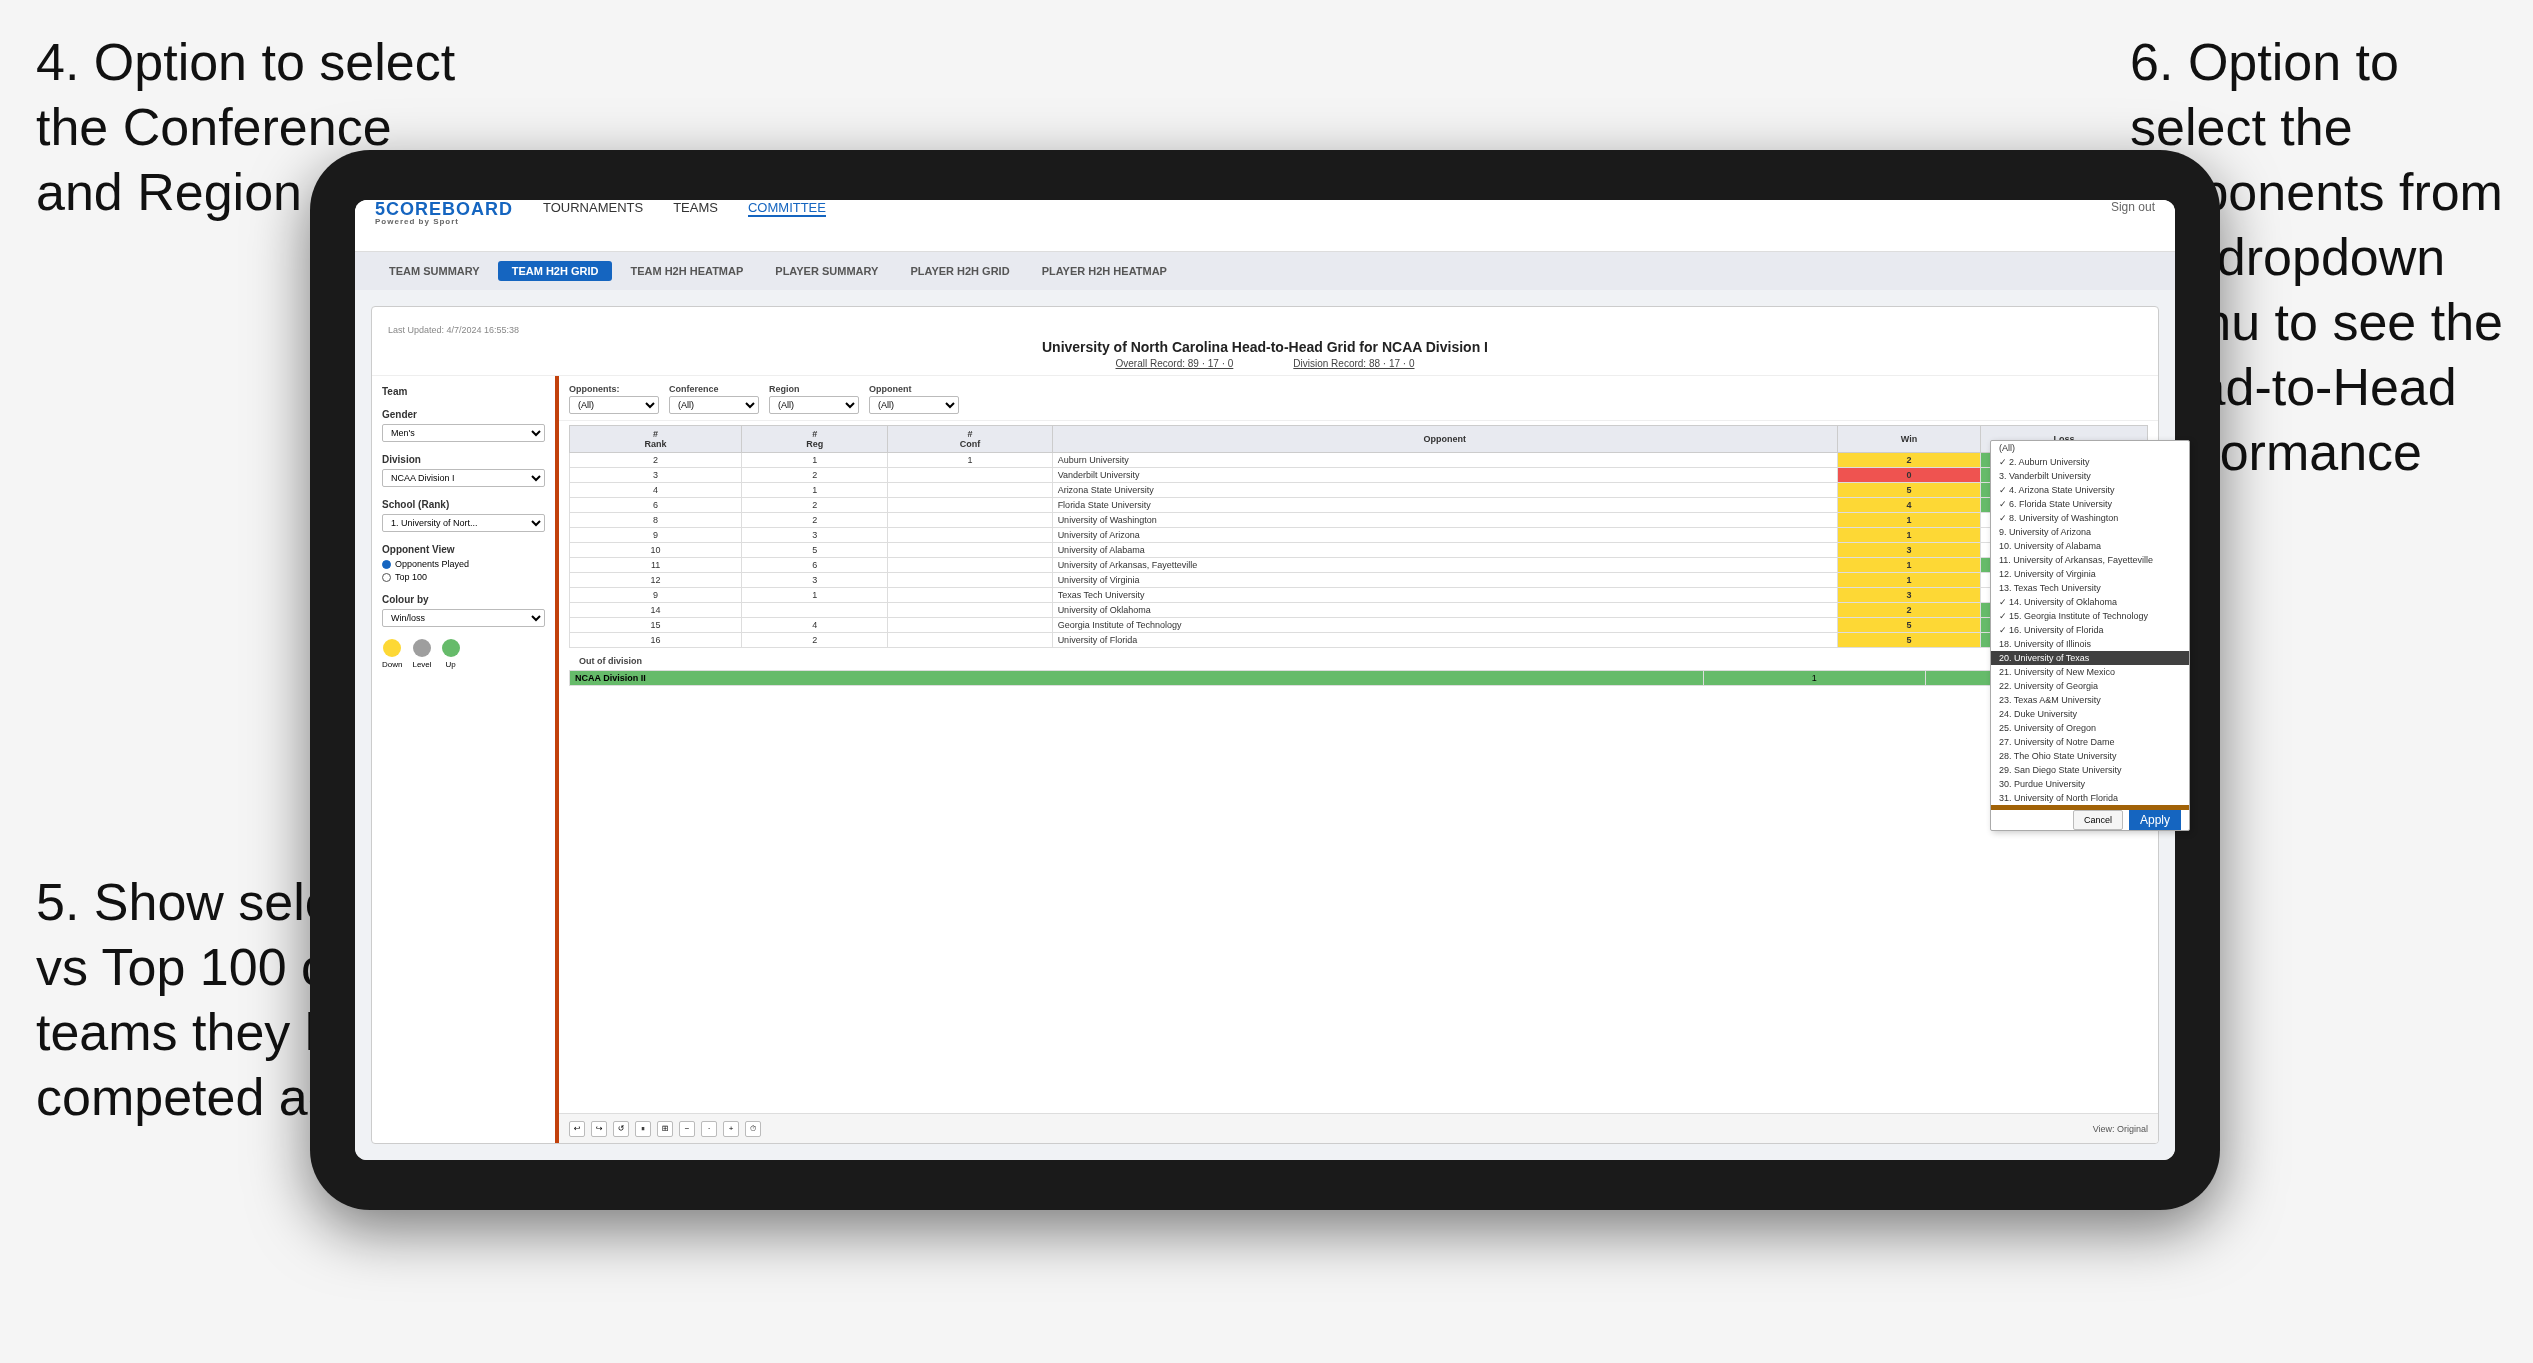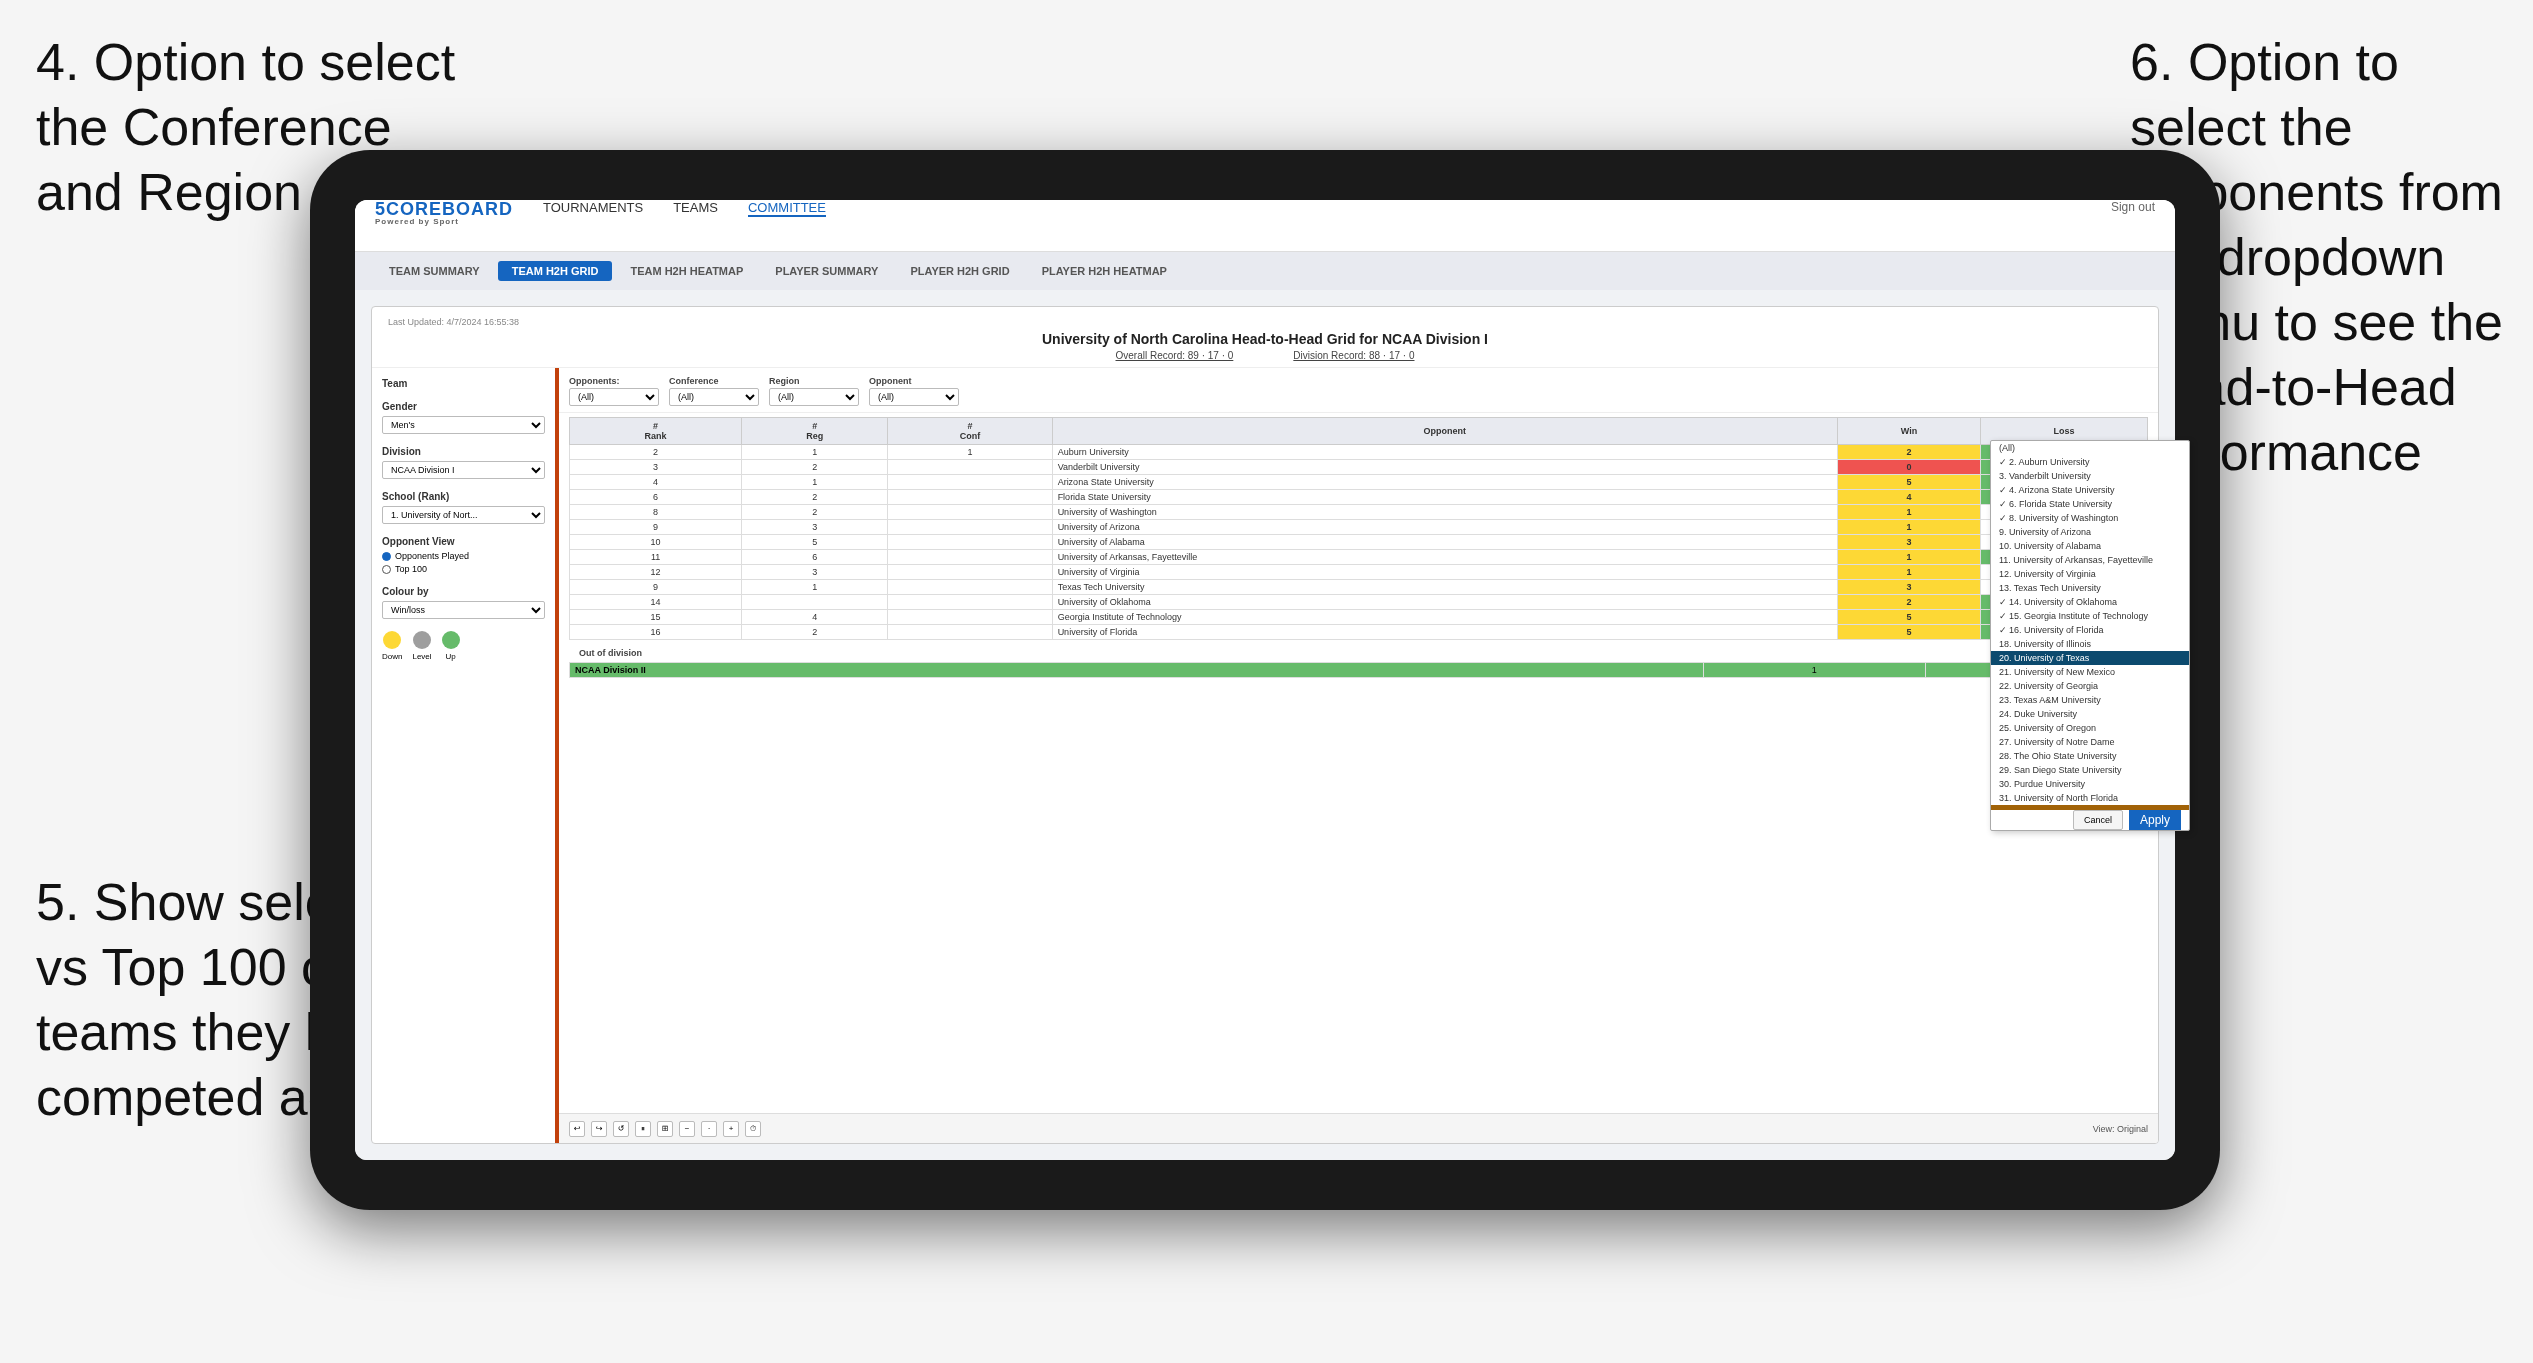--- a/index.html
+++ b/index.html
@@ -142,7 +142,7 @@
     }
 
     .card-header {
-      padding: 10px 16px 6px;
+      padding: 18px 16px 6px;
       border-bottom: 1px solid #eee;
     }
 

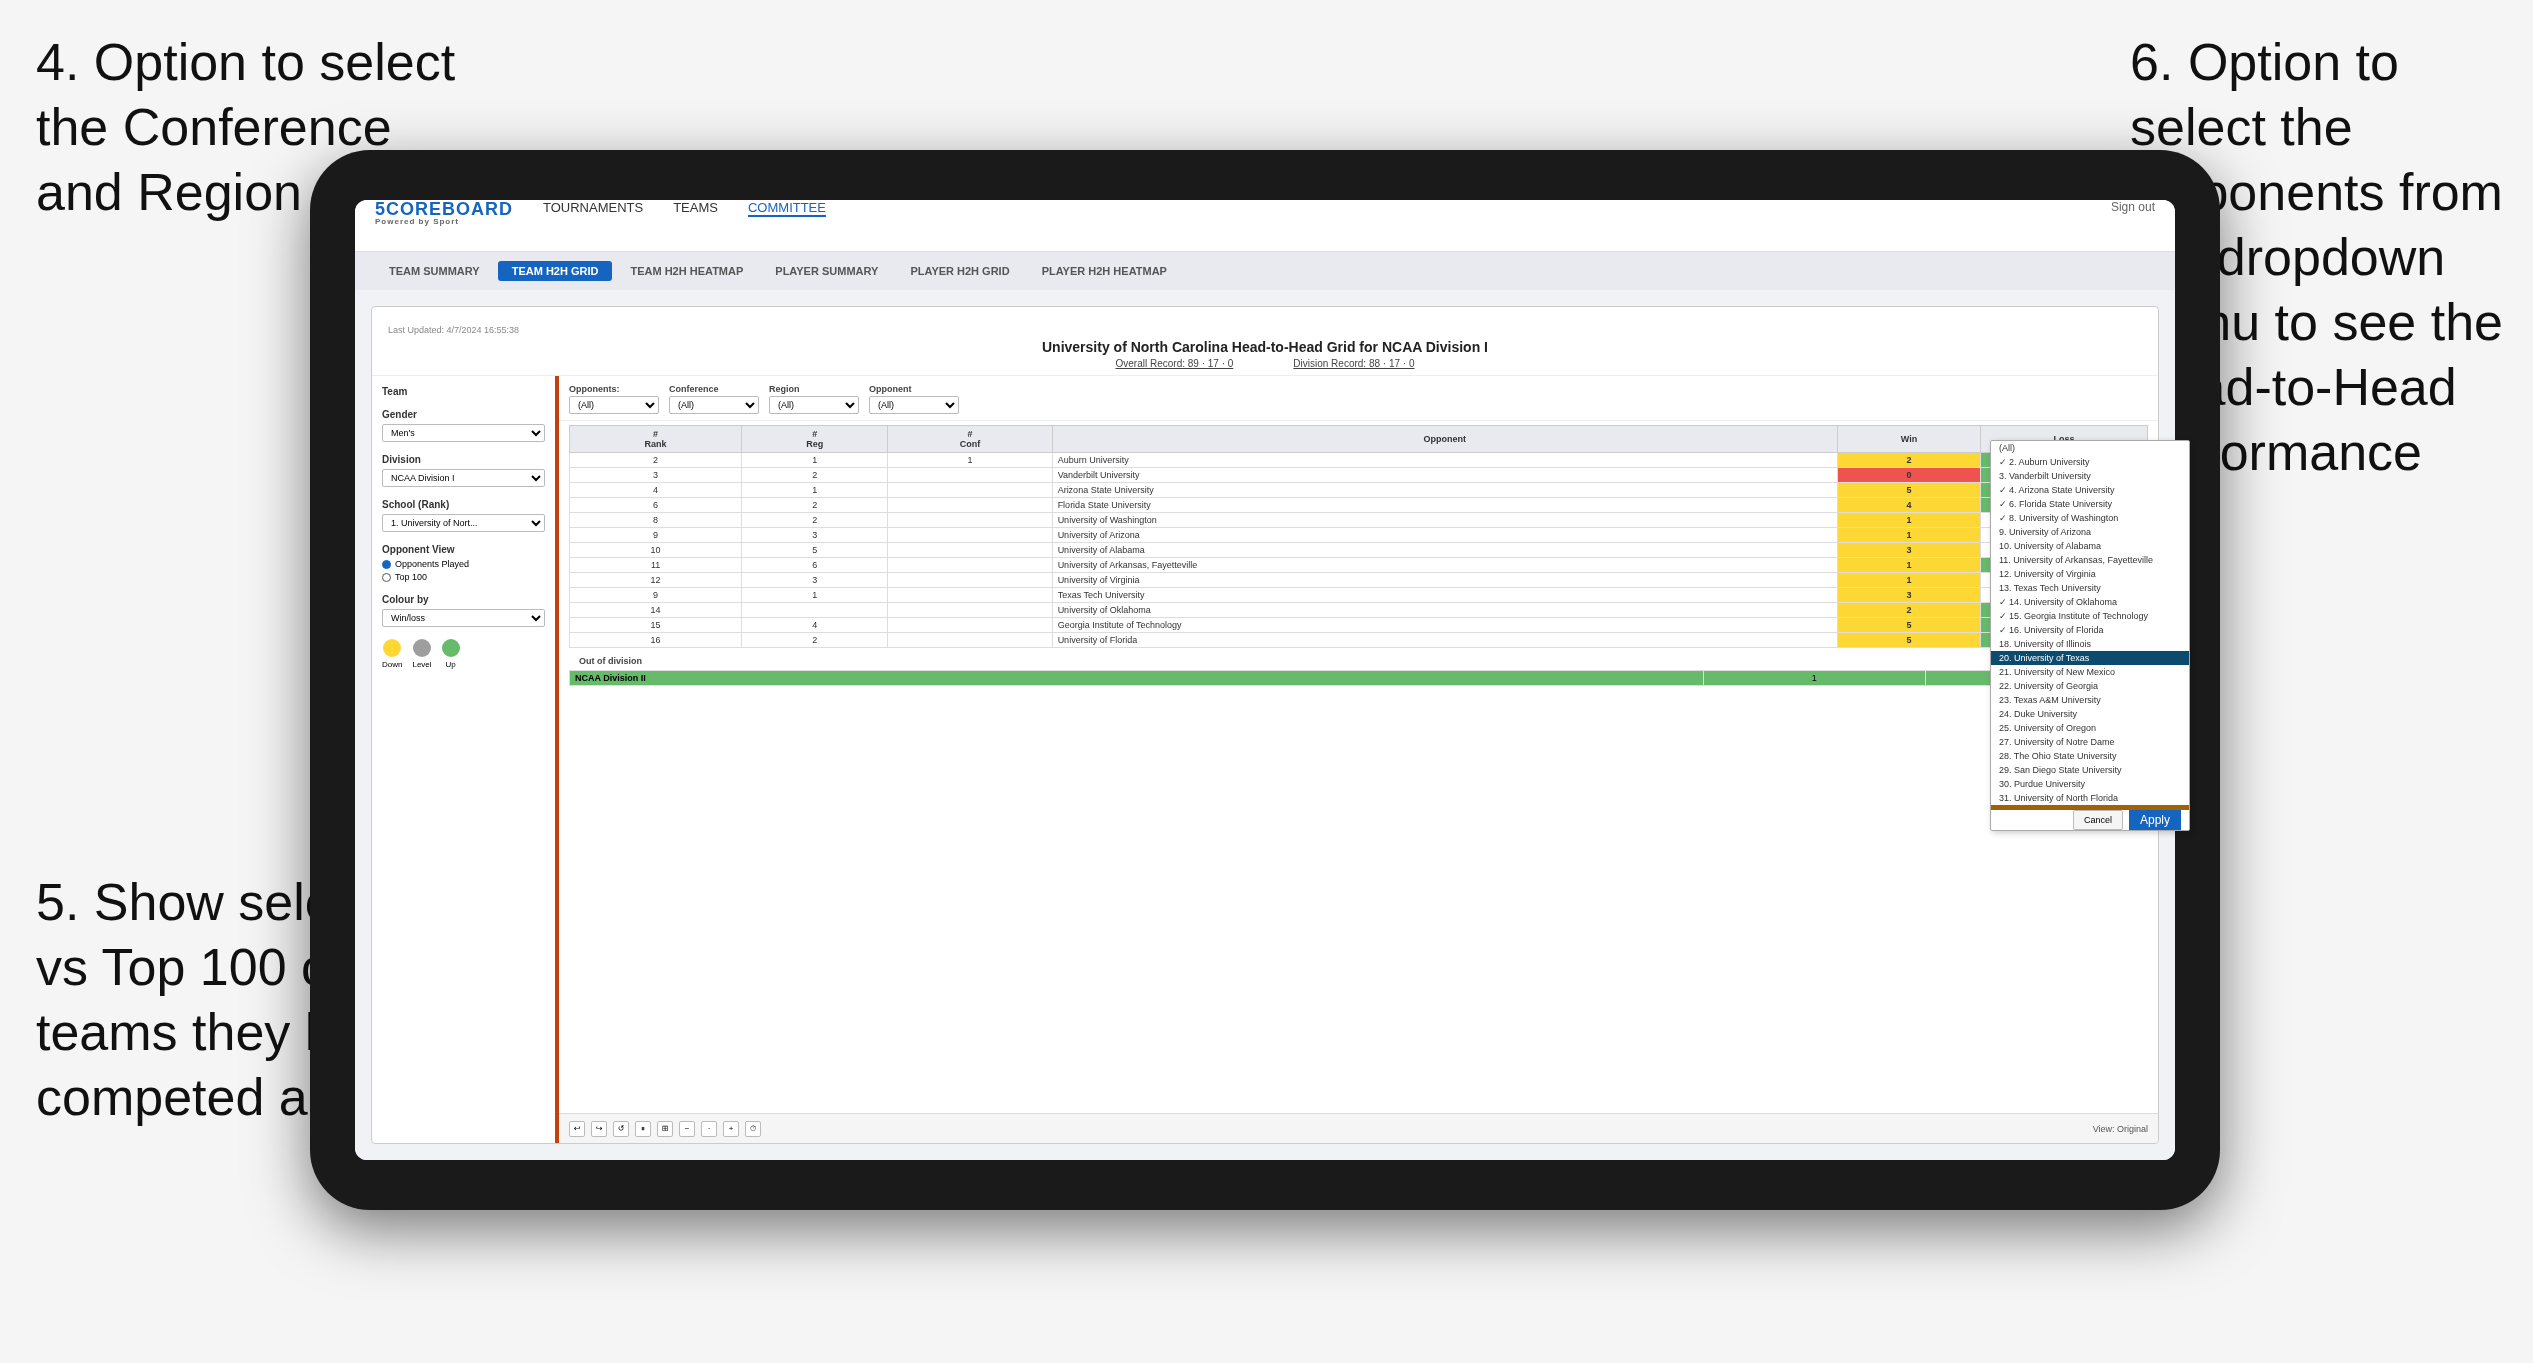--- a/index.html
+++ b/index.html
@@ -357,7 +357,7 @@
       cursor: pointer;
       color: #333;
     }
-    .dropdown-item.selected { background: #0c4a6e; color: #fff; }
+    .dropdown-item.selected { background: #404040; color: #fff; }
 
     .dropdown-actions {
       display: flex;

